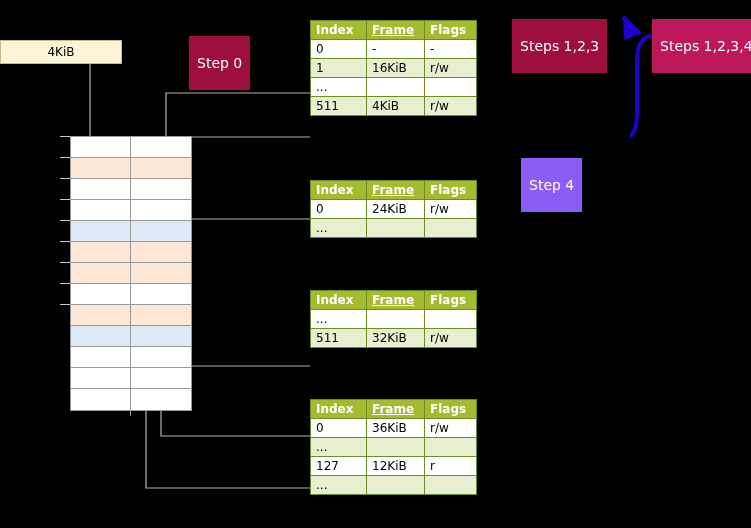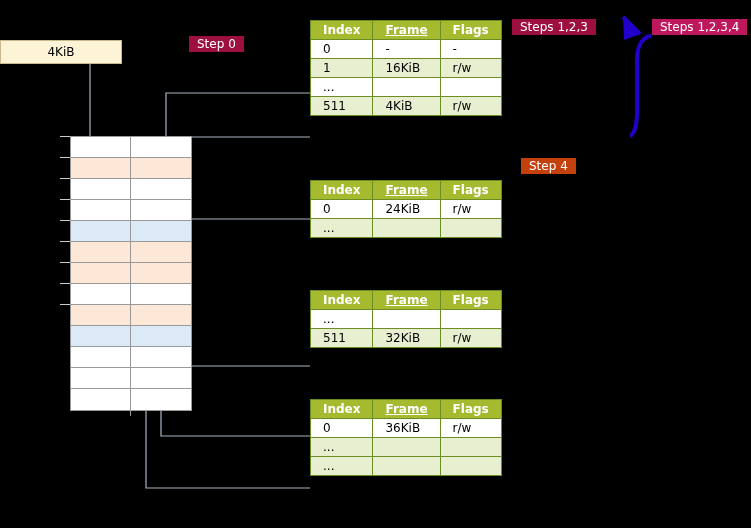--- a/index.html
+++ b/index.html
@@ -81,7 +81,7 @@
   }
   .ptable td, .ptable th {
     border: 1px solid #6b8e23;
-    padding: 2px 12px;
+    padding: 2px 5px;
     text-align: left;
     font-weight: normal;
     height: 18px;

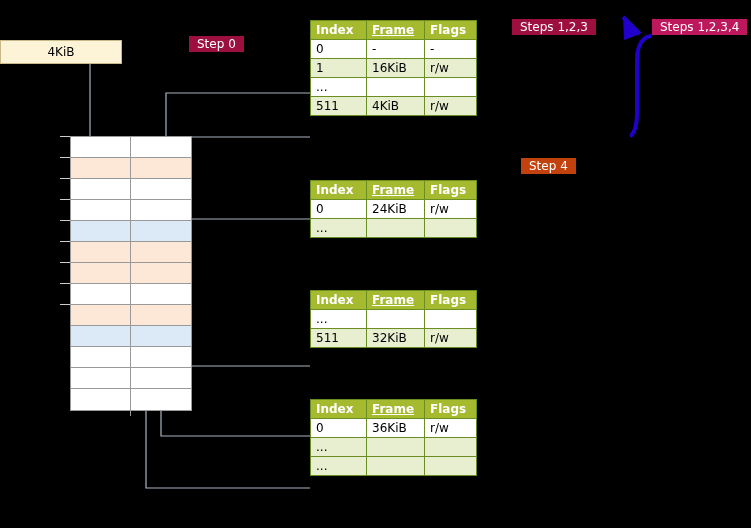--- a/index.html
+++ b/index.html
@@ -63,8 +63,8 @@
   
   .step-label {
     color: #ffffff;
-    font-size: 12px;
-    padding: 1px 8px;
+    font-size: 14px;
+    padding: 19px 8px;
     white-space: nowrap;
   }
   .step0  { left: 189px; top: 36px;  background: #9c0f3e; }

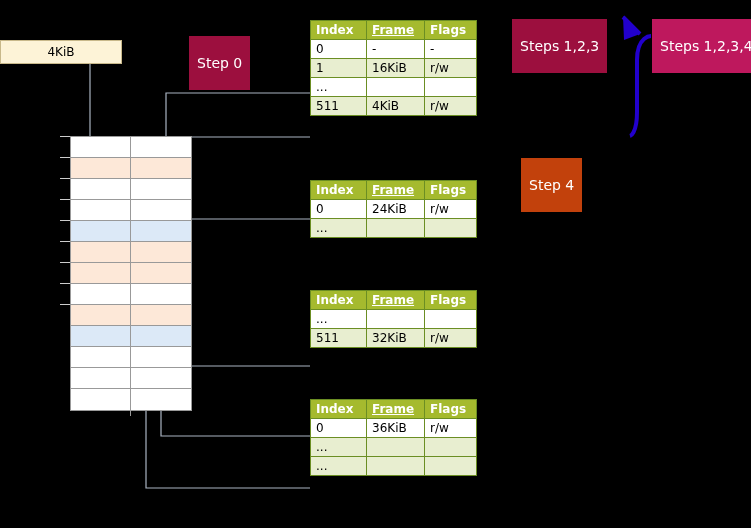--- a/index.html
+++ b/index.html
@@ -70,7 +70,7 @@
   .step0  { left: 189px; top: 36px;  background: #9c0f3e; }
   .step123{ left: 512px; top: 19px;  background: #9c0f3e; }
   .step1234{left: 652px; top: 19px;  background: #be185d; }
-  .step4  { left: 521px; top: 158px; background: #c2410c; }
+  .step4  { left: 521px; top: 158px; background: #8b5cf6; }
 
   
   .ptable {

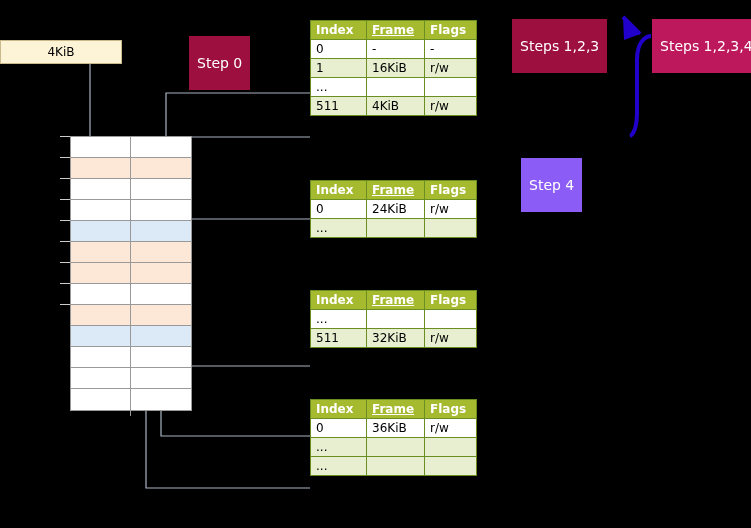--- a/index.html
+++ b/index.html
@@ -275,6 +275,11 @@
         <td class="c1"></td>
         <td class="c2"></td>
       </tr>
+      <tr class="row-white">
+        <td class="c0">127</td>
+        <td class="c1">12KiB</td>
+        <td class="c2">r</td>
+      </tr>
       <tr class="row-green">
         <td class="c0">...</td>
         <td class="c1"></td>

